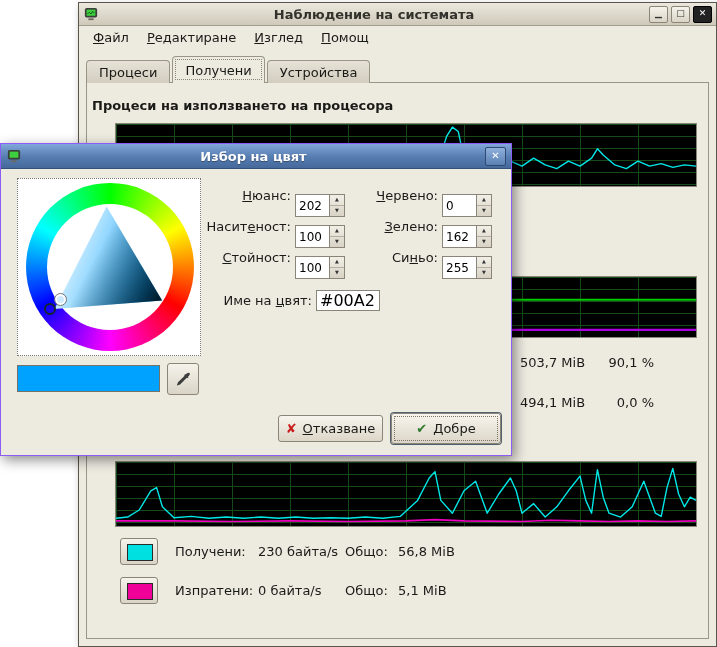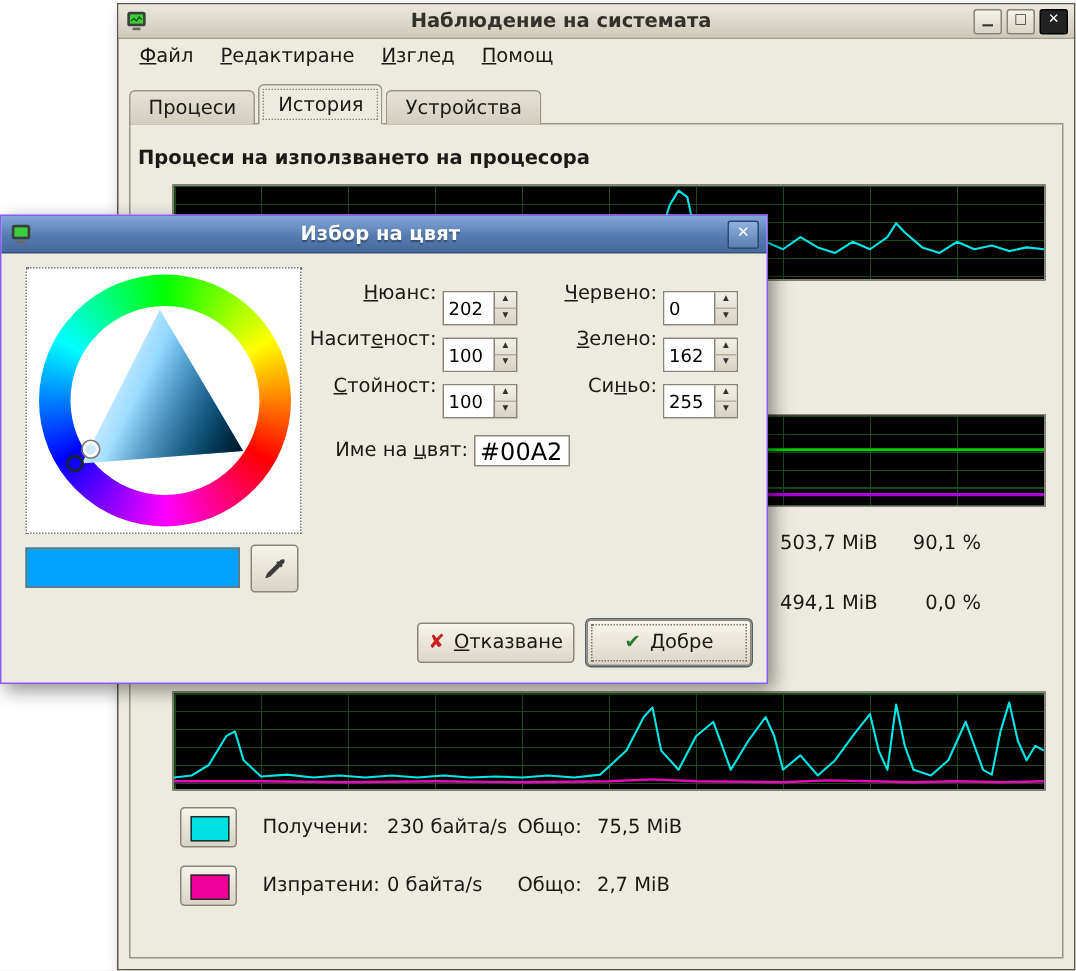--- a/index.html
+++ b/index.html
@@ -146,7 +146,7 @@
 
   <div class="tabbar">
     <span class="tab">Процеси</span>
-    <span class="tab active">История</span>
+    <span class="tab active">Получени</span>
     <span class="tab">Устройства</span>
   </div>
   <div class="frame"></div>

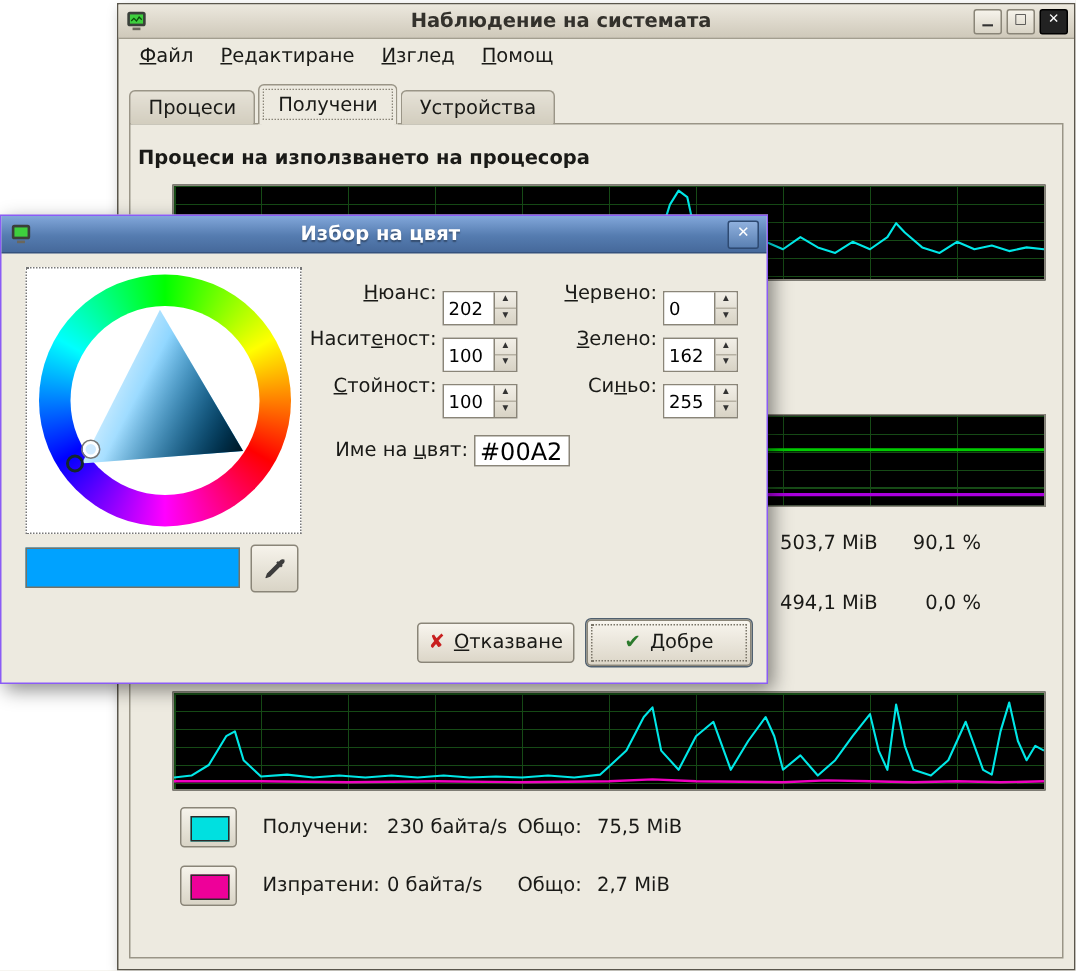--- a/index.html
+++ b/index.html
@@ -185,7 +185,7 @@
     <span class="lgl">Получени:</span>
     <span class="lgr">230 байта/s</span>
     <span class="lgt">Общо:</span>
-    <span>75,5 MiB</span>
+    <span>56,8 MiB</span>
   </div>
   <div class="netrow netrow2">
     <span class="swatch">

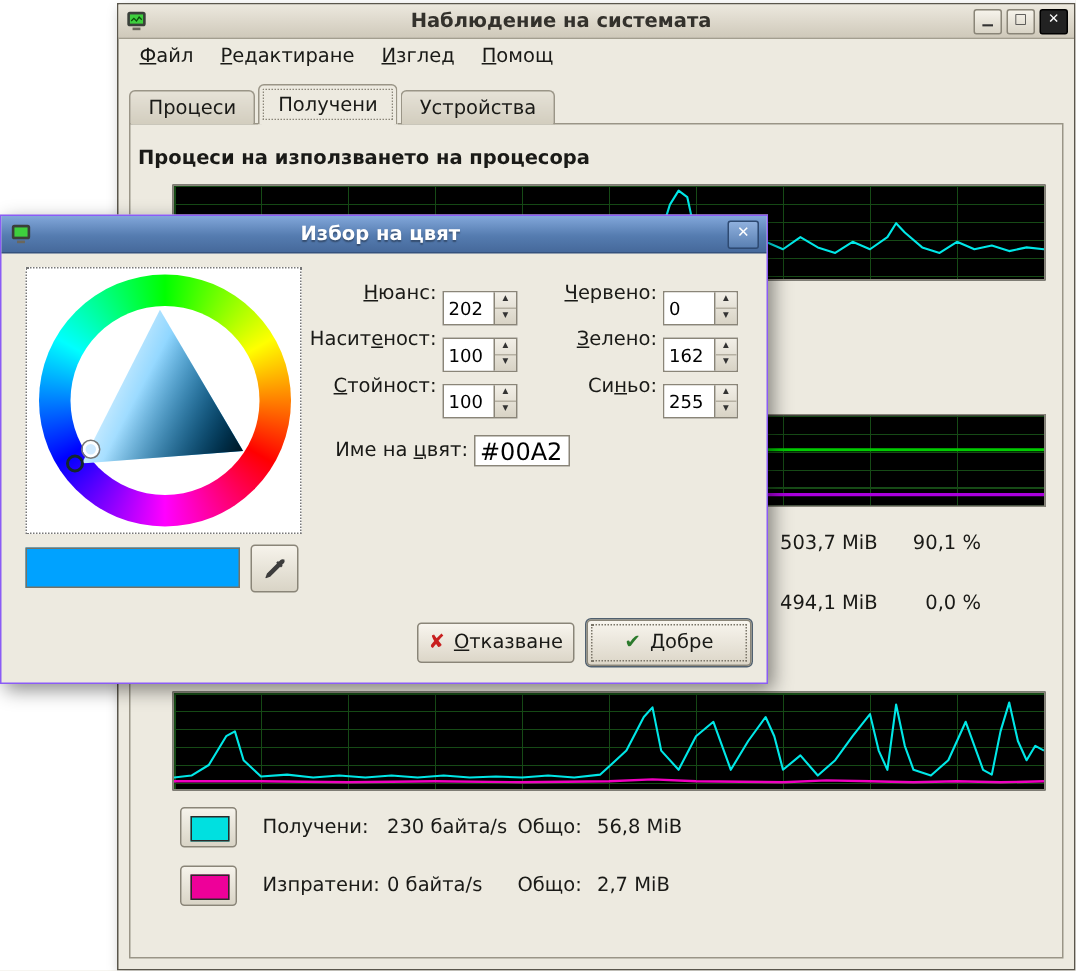--- a/index.html
+++ b/index.html
@@ -194,7 +194,7 @@
     <span class="lgl">Изпратени:</span>
     <span class="lgr">0 байта/s</span>
     <span class="lgt">Общо:</span>
-    <span>2,7 MiB</span>
+    <span>5,1 MiB</span>
   </div>
 </div>
 

